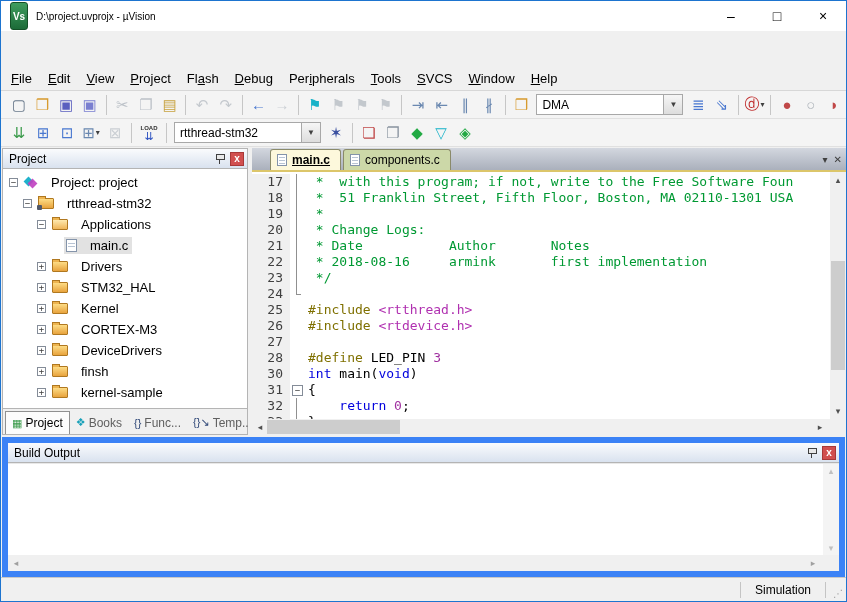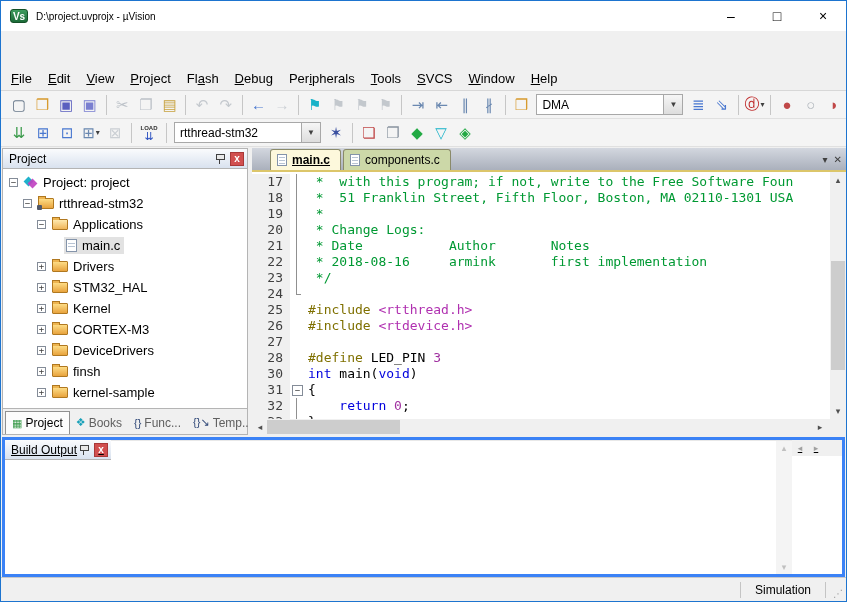--- a/index.html
+++ b/index.html
@@ -10,7 +10,7 @@
 
   
   .titlebar { height:30px; background:#ffffff; display:flex; align-items:center; flex:0 0 auto; }
-  .logo { width:18px; height:14px; margin:0 8px 0 9px; border-radius:3px;
+  .logo { width:18px; height:28px; margin:0 8px 0 9px; border-radius:3px;
           background:linear-gradient(#3f9d5f,#1c6b38); border:1px solid #145027;
           color:#fff; font-weight:bold; font-size:10px; display:flex; align-items:center; justify-content:center; }
   .title-text { font-size:10px; color:#000; }

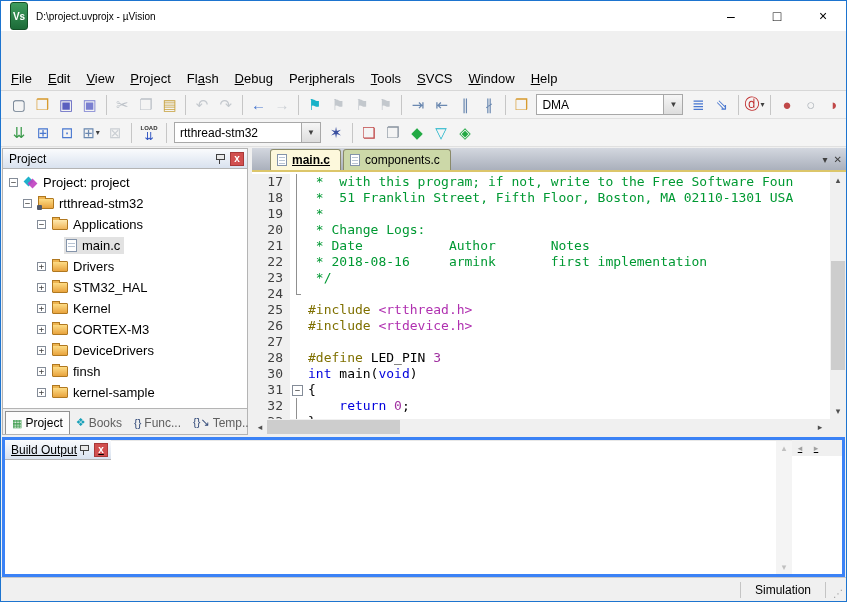--- a/index.html
+++ b/index.html
@@ -64,7 +64,7 @@
               font-size:9px; line-height:7px; text-align:center; flex:0 0 auto; margin-right:4px;
               font-family:"DejaVu Sans Mono", monospace; }
   .exp-space { width:9px; flex:0 0 auto; margin-right:4px; }
-  .sel-wrap { display:flex; align-items:center; gap:5px; padding:1px 4px 1px 2px; }
+  .sel-wrap { display:flex; align-items:center; gap:13px; padding:1px 4px 1px 2px; }
   .trow.selected .sel-wrap { background:#e2e2e2; }
   .i-folder, .i-folder-open { width:16px; height:11px; background:linear-gradient(#fddc85,#e8a33d);
       border:1px solid #b07820; border-radius:1px; position:relative; flex:0 0 auto; }

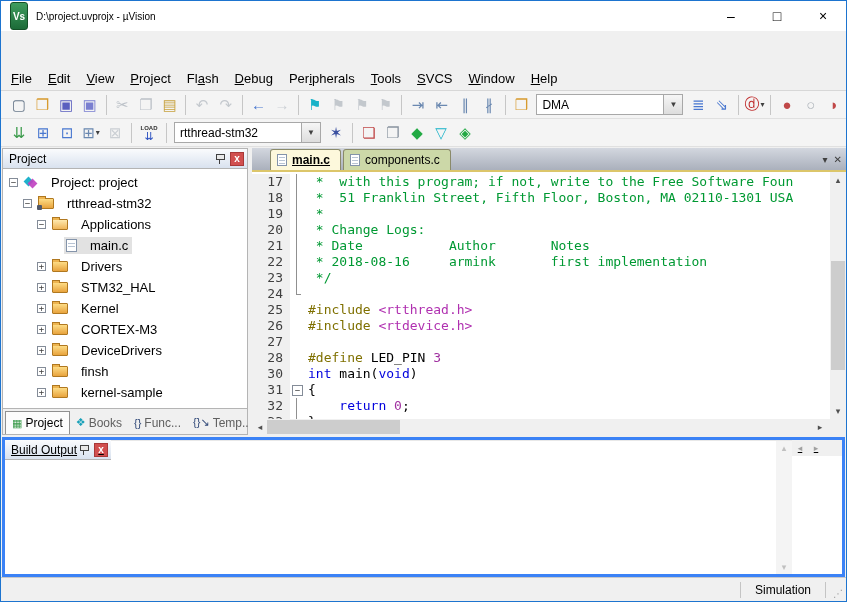--- a/index.html
+++ b/index.html
@@ -139,8 +139,8 @@
   .hs-track { flex:1 1 auto; }
 
   
-  .buildout { height:140px; flex:0 0 auto; display:flex; flex-direction:row;
-              border:3px solid #3b82f6; margin:2px 1px 0 1px; background:#fff;text-decoration:underline; }
+  .buildout { height:140px; flex:0 0 auto; display:flex; flex-direction:column;
+              border:6px solid #3b82f6; margin:2px 1px 0 1px; background:#fff; }
   .bo-content { flex:1 1 auto; background:#fff; position:relative; border-top:1px solid #e8e8e8; }
   .bo-vscroll { position:absolute; right:0; top:0; bottom:0; width:16px; background:#f4f4f4; }
   .bo-vscroll .arr { position:absolute; left:0; width:16px; height:14px; display:flex; align-items:center;

